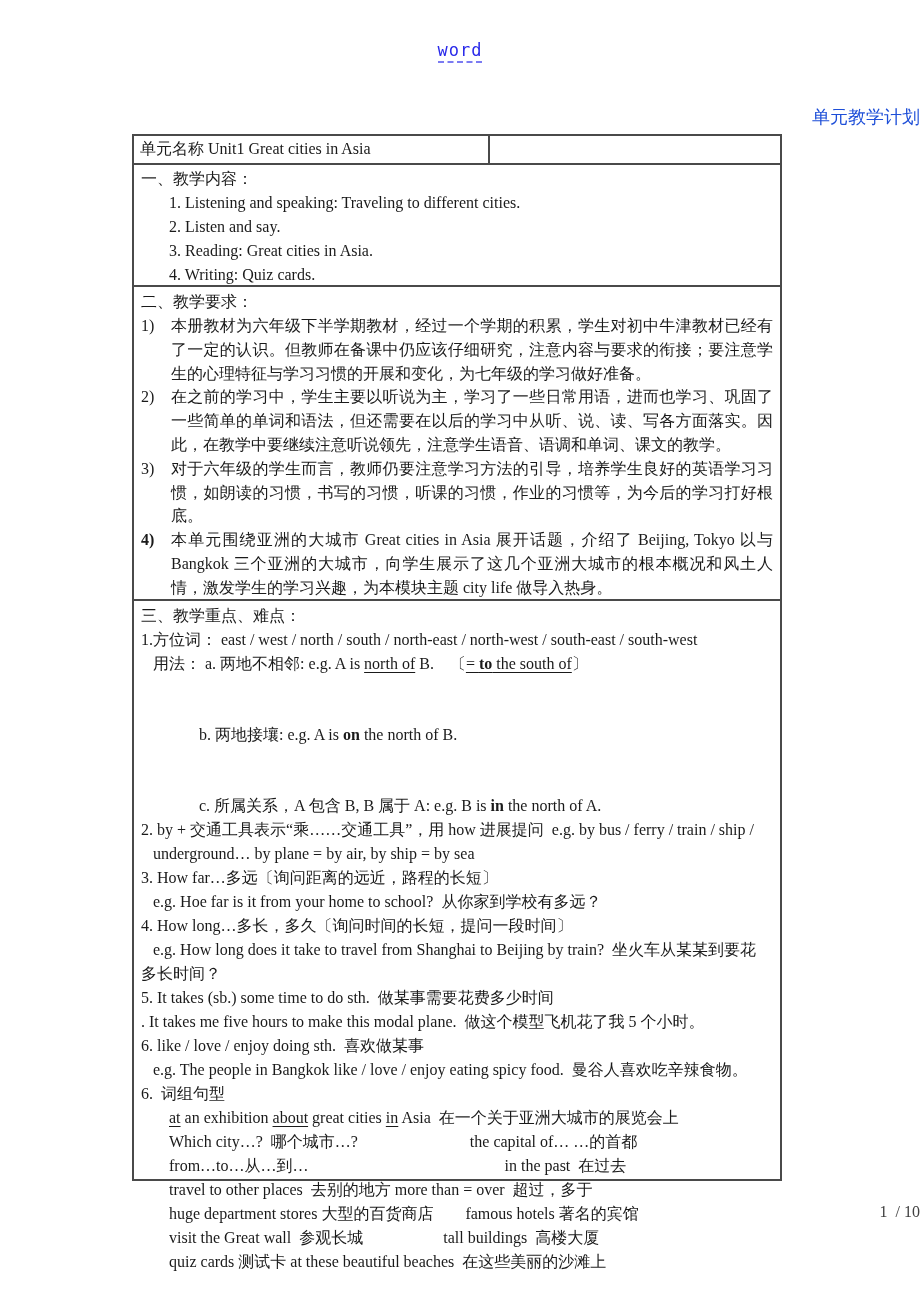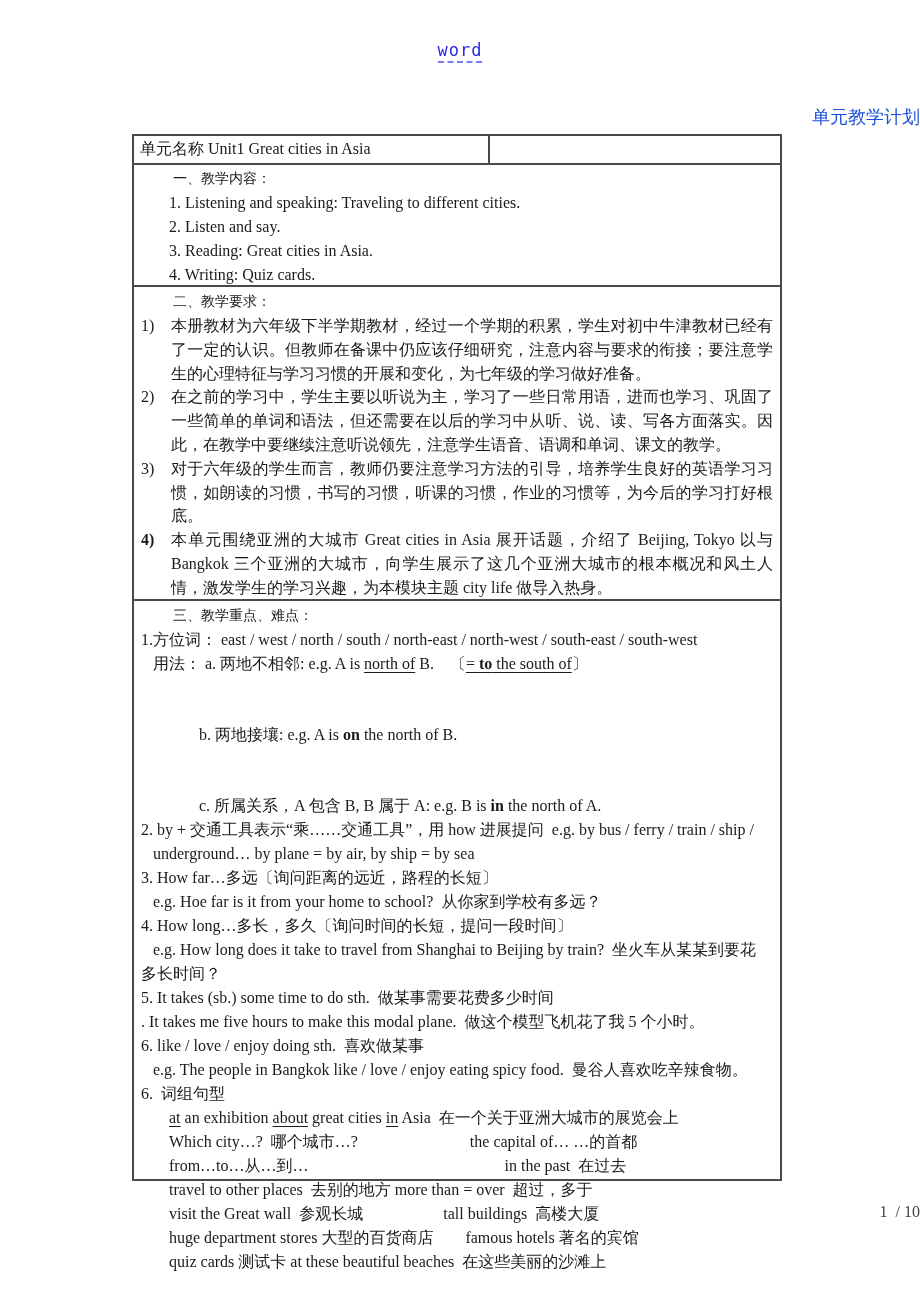--- a/index.html
+++ b/index.html
@@ -37,7 +37,7 @@
   .cell-left  { width:356px; border-right:2px solid #4a4a4a; padding:0 6px; white-space:pre-wrap; }
   .cell-right { flex:1; padding:0 7px; white-space:pre-wrap; }
 
-  .sec-heading { line-height:24px; font-size:14px;margin-left:32px; }
+  .sec-heading { line-height:24px; font-size:16px; }
 
   .row2 { height:122px; padding:2px 7px 0; font-size:16px; }
   .s1-item { padding-left:28px; line-height:24px; }

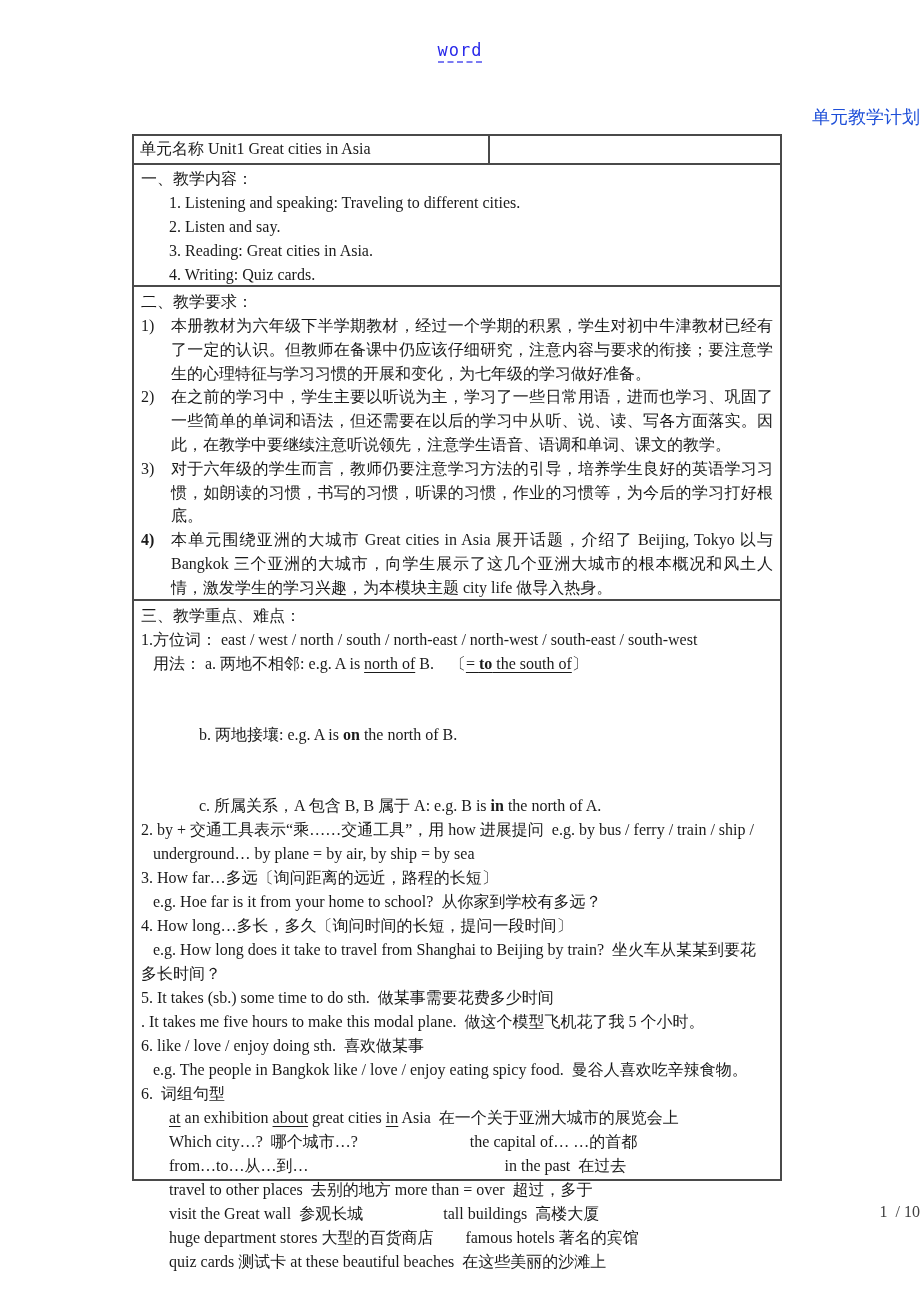--- a/index.html
+++ b/index.html
@@ -135,8 +135,8 @@
           <div class="s3-line ind2"><span>Which city…?  哪个城市…?　　　　　　　the capital of… …的首都</span></div>
           <div class="s3-line ind2"><span>from…to…从…到…　　　　　　　　　　　　 in the past  在过去</span></div>
           <div class="s3-line ind2"><span>travel to other places  去别的地方 more than = over  超过，多于</span></div>
+          <div class="s3-line ind2"><span>huge department stores 大型的百货商店　　famous hotels 著名的宾馆</span></div>
           <div class="s3-line ind2"><span>visit the Great wall  参观长城　　　　　tall buildings  高楼大厦</span></div>
-          <div class="s3-line ind2"><span>huge department stores 大型的百货商店　　famous hotels 著名的宾馆</span></div>
           <div class="s3-line ind2"><span>quiz cards 测试卡 at these beautiful beaches  在这些美丽的沙滩上</span></div>
         </div>
     </div>

